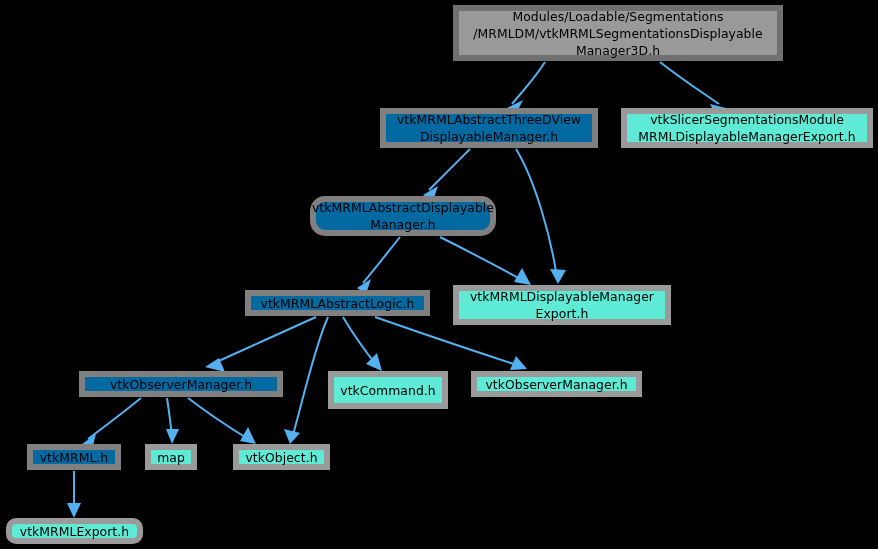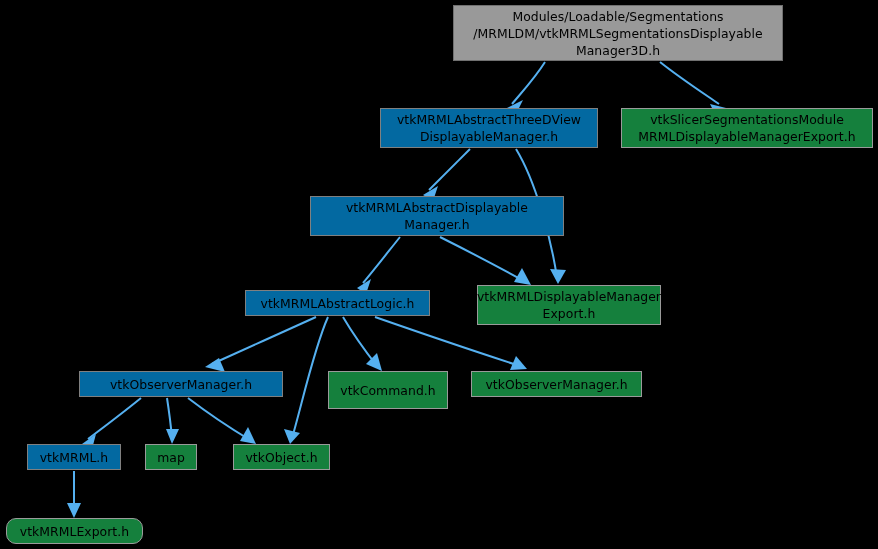--- a/index.html
+++ b/index.html
@@ -31,7 +31,7 @@
     align-items: center;
     justify-content: center;
     text-align: center;
-    border: 1px solid #fef9c3;
+    border: 6px solid #fef9c3;
     color: #000000;
     font-size: 12.4px;
     line-height: 17px;

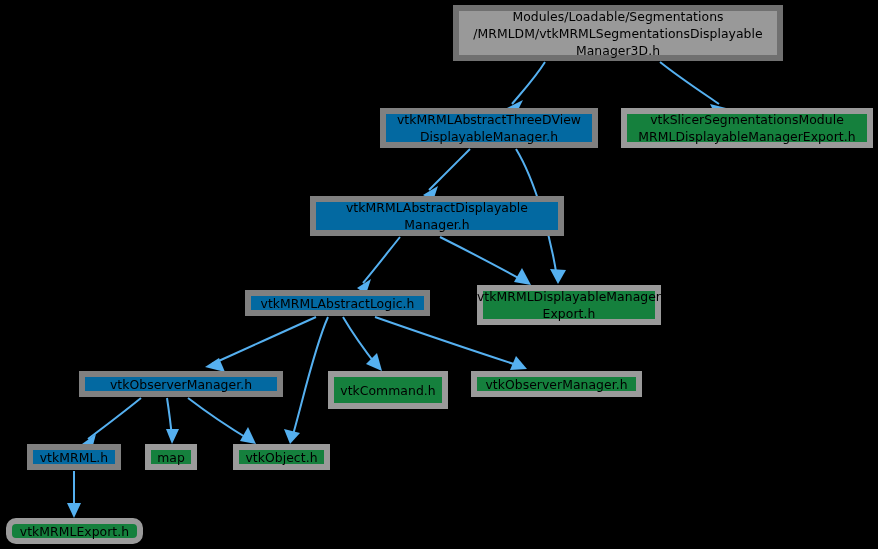--- a/index.html
+++ b/index.html
@@ -49,7 +49,7 @@
     border-color: #808080;
   }
   .node-export {
-    background: #15803d;
+    background: #5eead4;
     border-color: #9a9a9a;
   }
 </style>

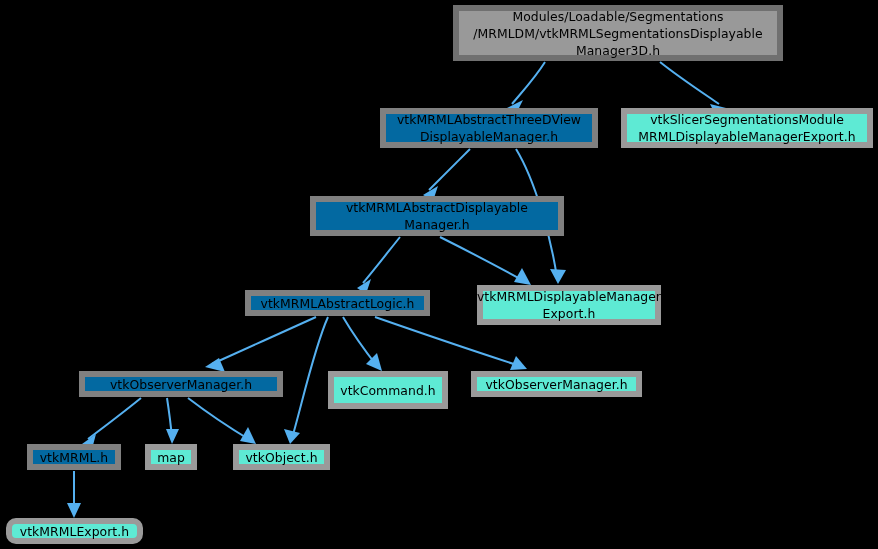--- a/index.html
+++ b/index.html
@@ -123,7 +123,7 @@
 DisplayableManager.h</div>
       <div class="node node-export" style="left: 621px; top: 108px; width: 252px; height: 40px;">vtkSlicerSegmentationsModule
 MRMLDisplayableManagerExport.h</div>
-      <div class="node node-plain" style="left: 310px; top: 196px; width: 254px; height: 40px;">vtkMRMLAbstractDisplayable
+      <div class="node node-plain" style="left: 310px; top: 196px; width: 186px; height: 40px; border-radius: 15px;">vtkMRMLAbstractDisplayable
 Manager.h</div>
       <div class="node node-plain" style="left: 245px; top: 290px; width: 185px; height: 26px;">vtkMRMLAbstractLogic.h</div>
       <div class="node node-export" style="left: 453px; top: 285px; width: 184px; height: 40px; margin-left: 24px;">vtkMRMLDisplayableManager

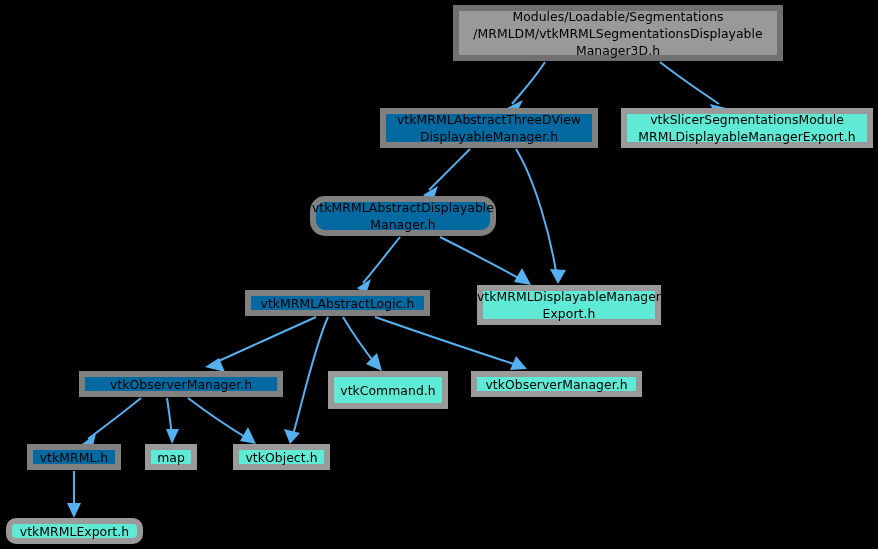--- a/index.html
+++ b/index.html
@@ -126,7 +126,7 @@
       <div class="node node-plain" style="left: 310px; top: 196px; width: 186px; height: 40px; border-radius: 15px;">vtkMRMLAbstractDisplayable
 Manager.h</div>
       <div class="node node-plain" style="left: 245px; top: 290px; width: 185px; height: 26px;">vtkMRMLAbstractLogic.h</div>
-      <div class="node node-export" style="left: 453px; top: 285px; width: 184px; height: 40px; margin-left: 24px;">vtkMRMLDisplayableManager
+      <div class="node node-export" style="left: 453px; top: 285px; width: 218px; height: 40px;">vtkMRMLDisplayableManager
 Export.h</div>
       <div class="node node-plain" style="left: 79px; top: 371px; width: 204px; height: 26px;">vtkObserverManager.h</div>
       <div class="node node-export" style="left: 328px; top: 371px; width: 120px; height: 38px;">vtkCommand.h</div>

